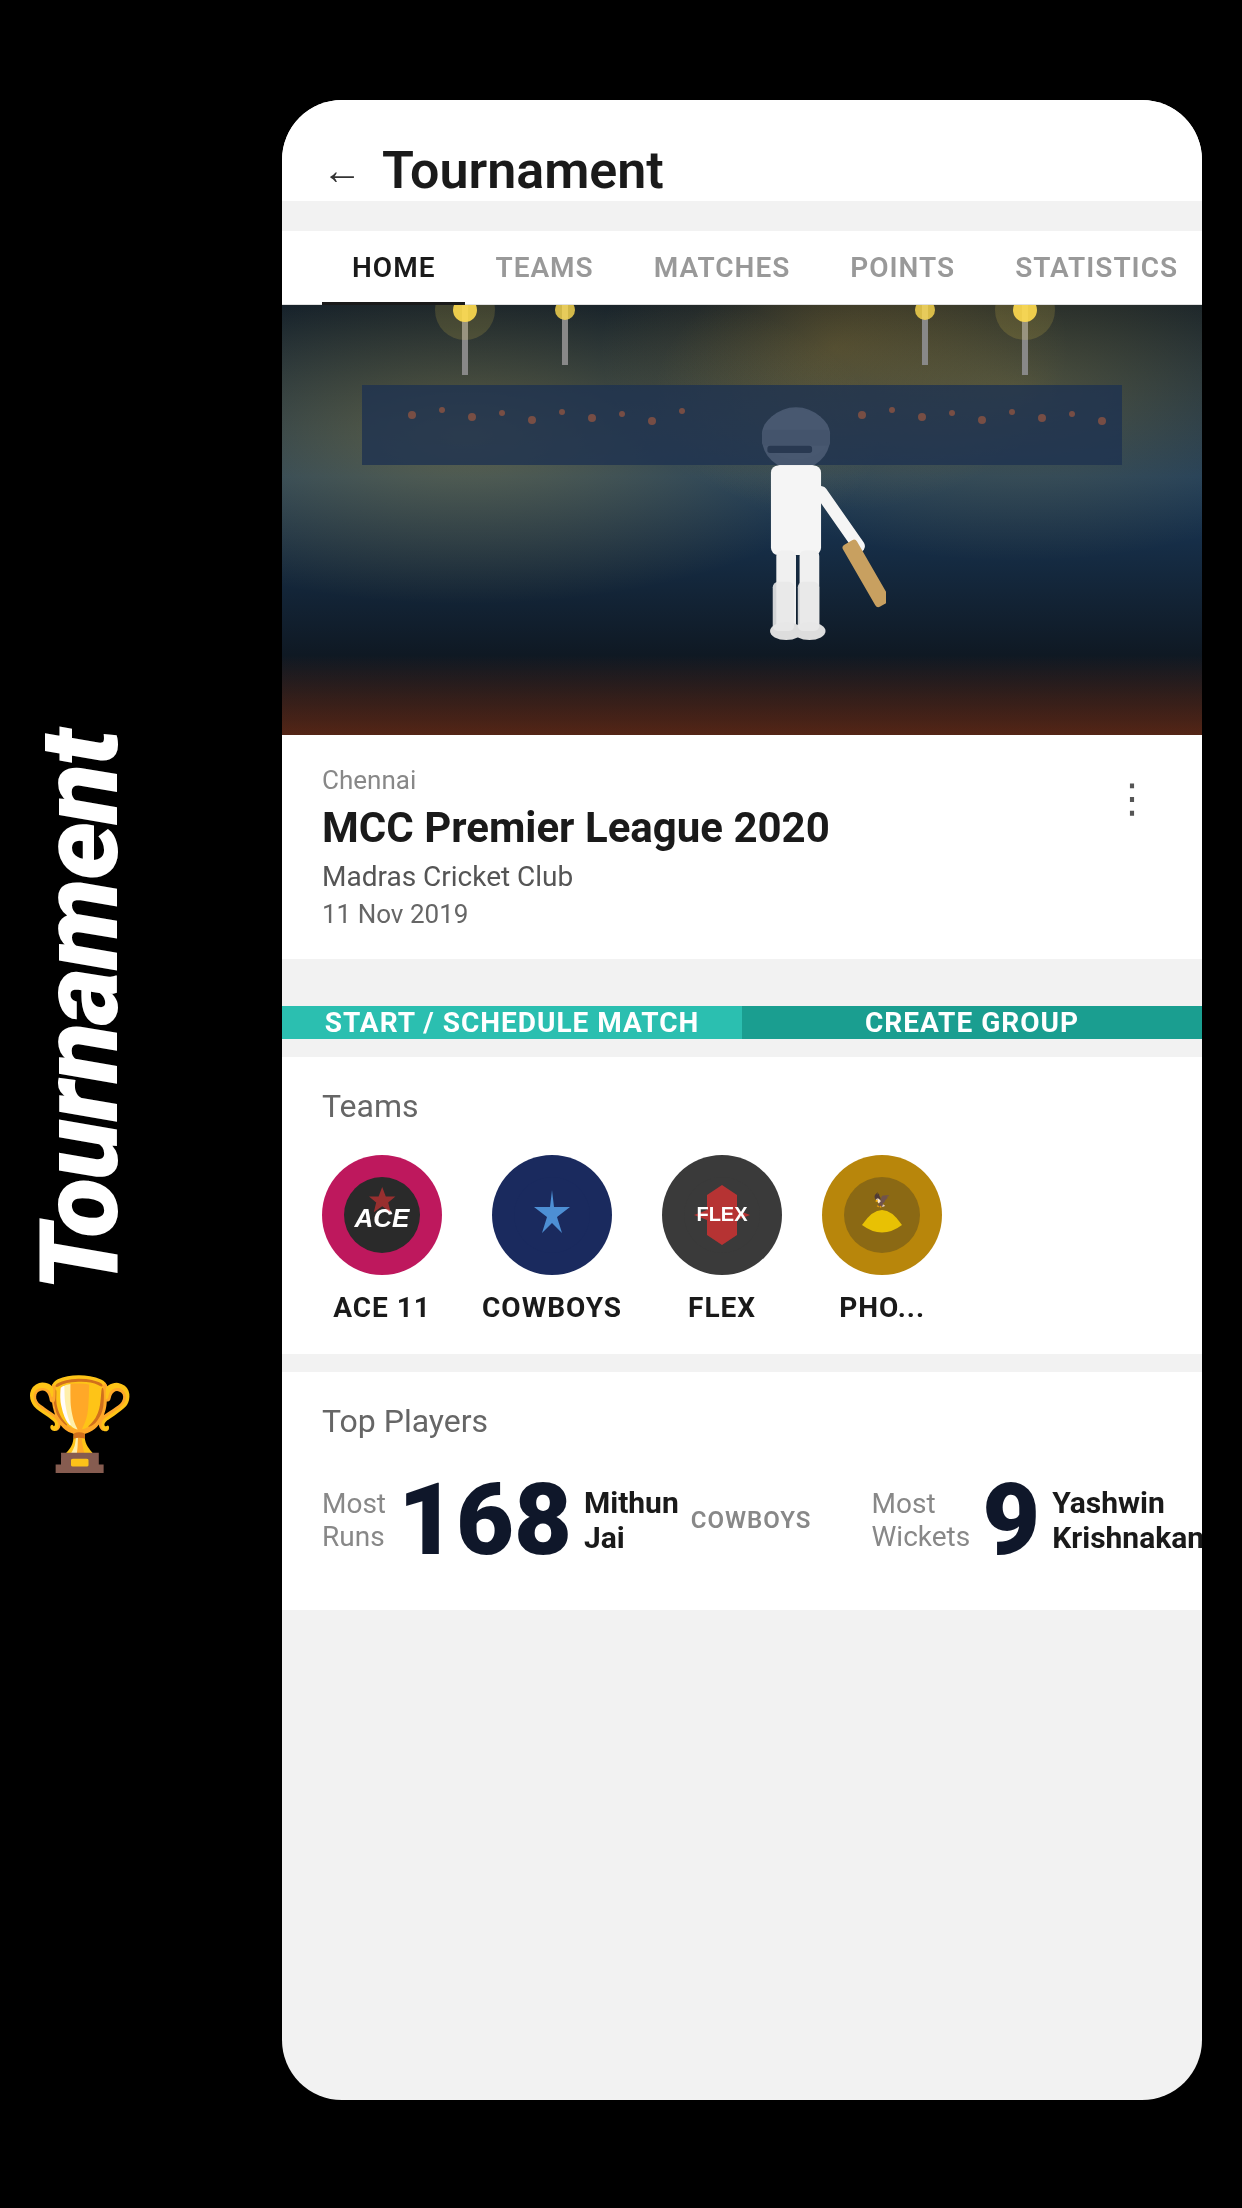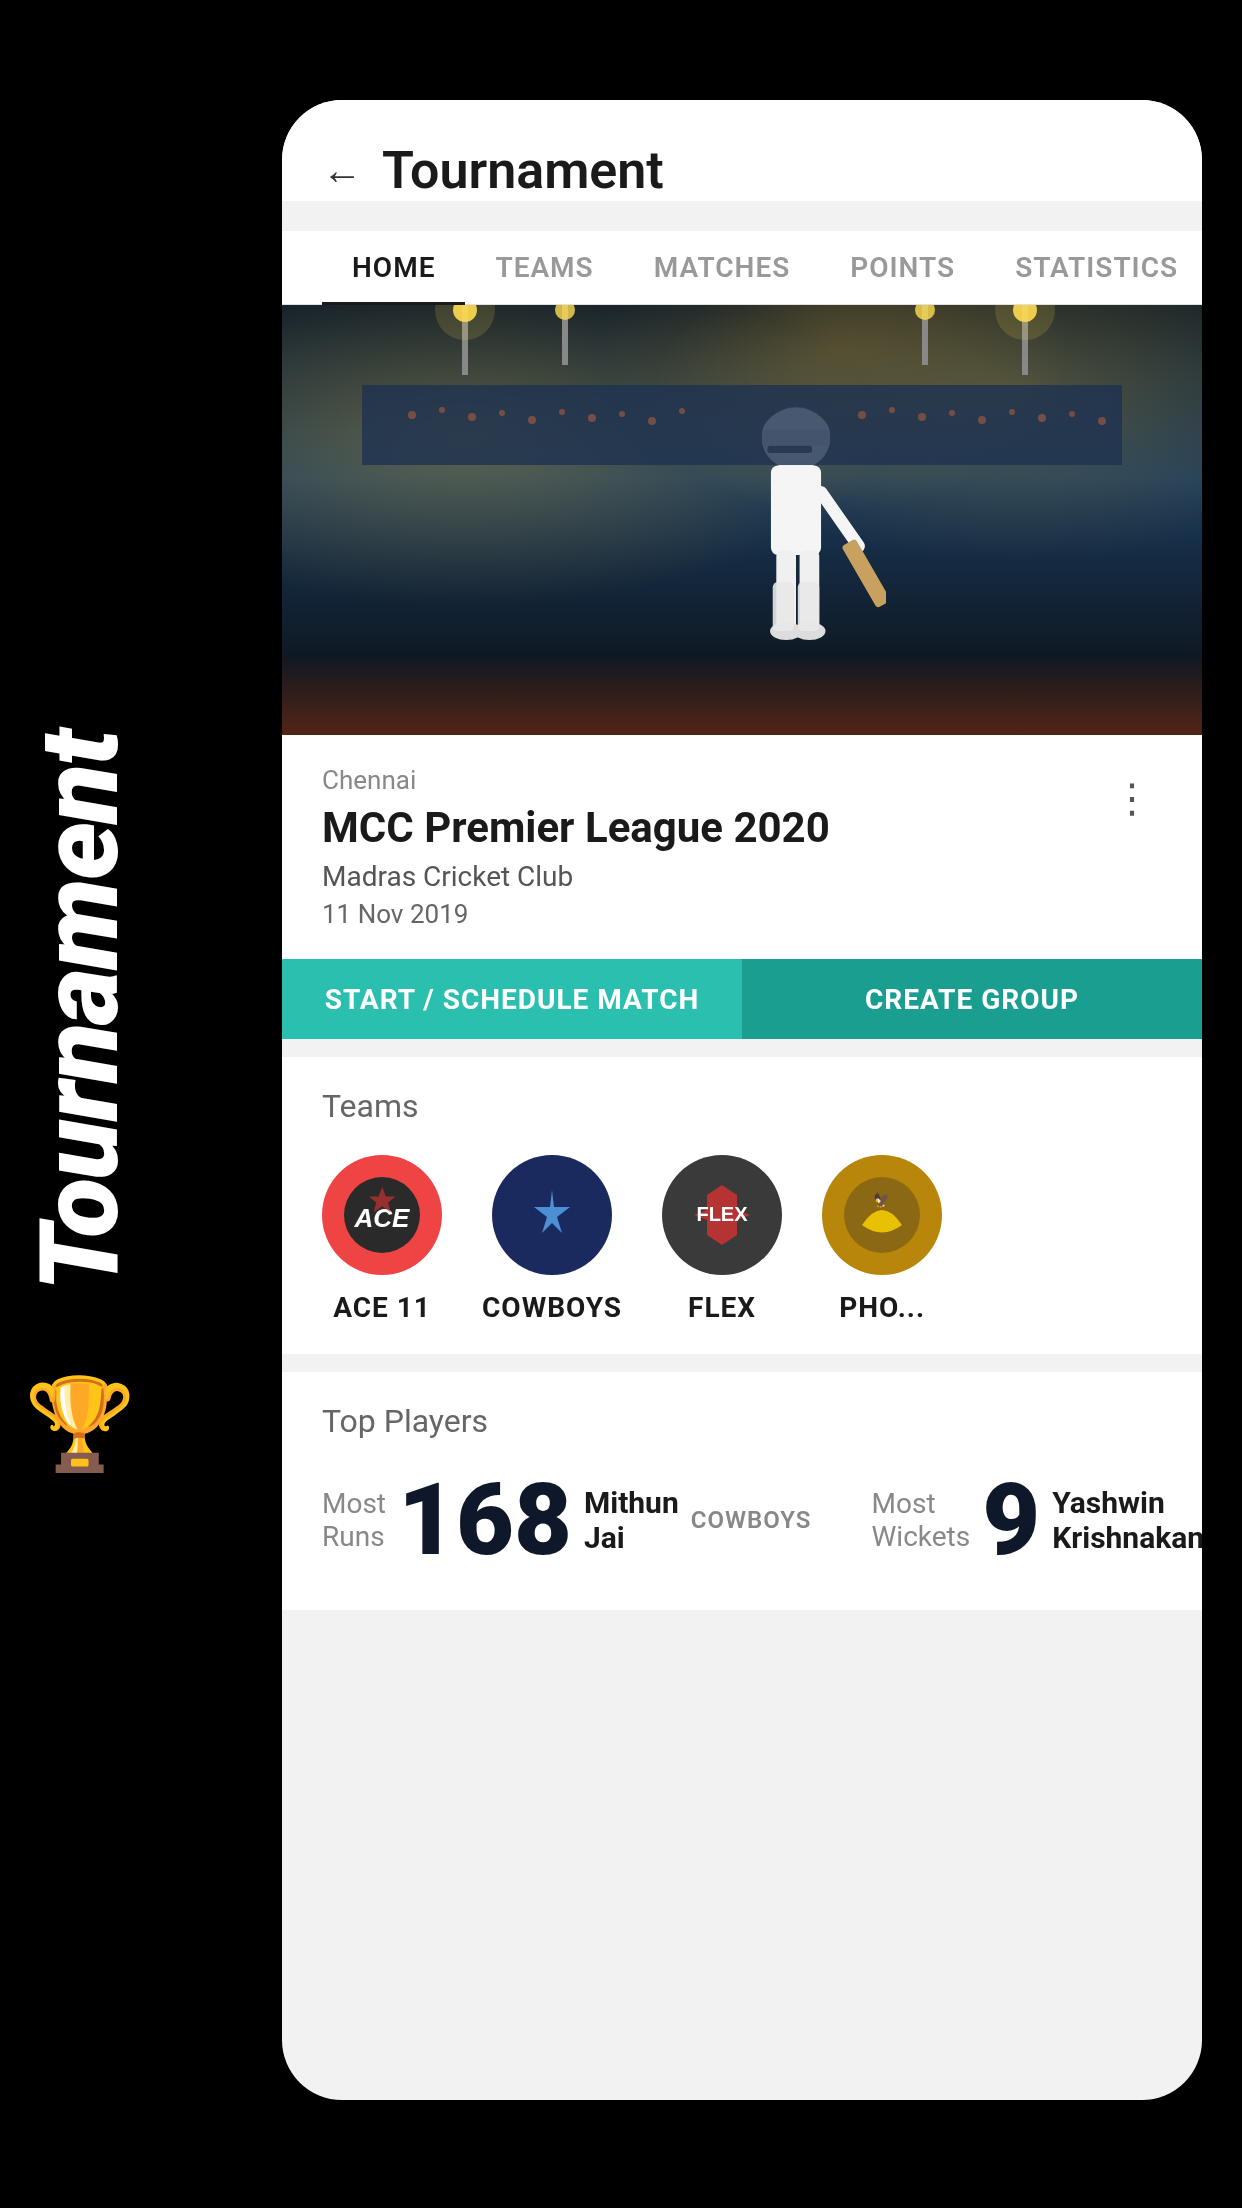--- a/index.html
+++ b/index.html
@@ -190,6 +190,7 @@
     .action-buttons {
       display: flex;
       height: 80px;
+      align-items: flex-end;
     }
 
     .btn-start {

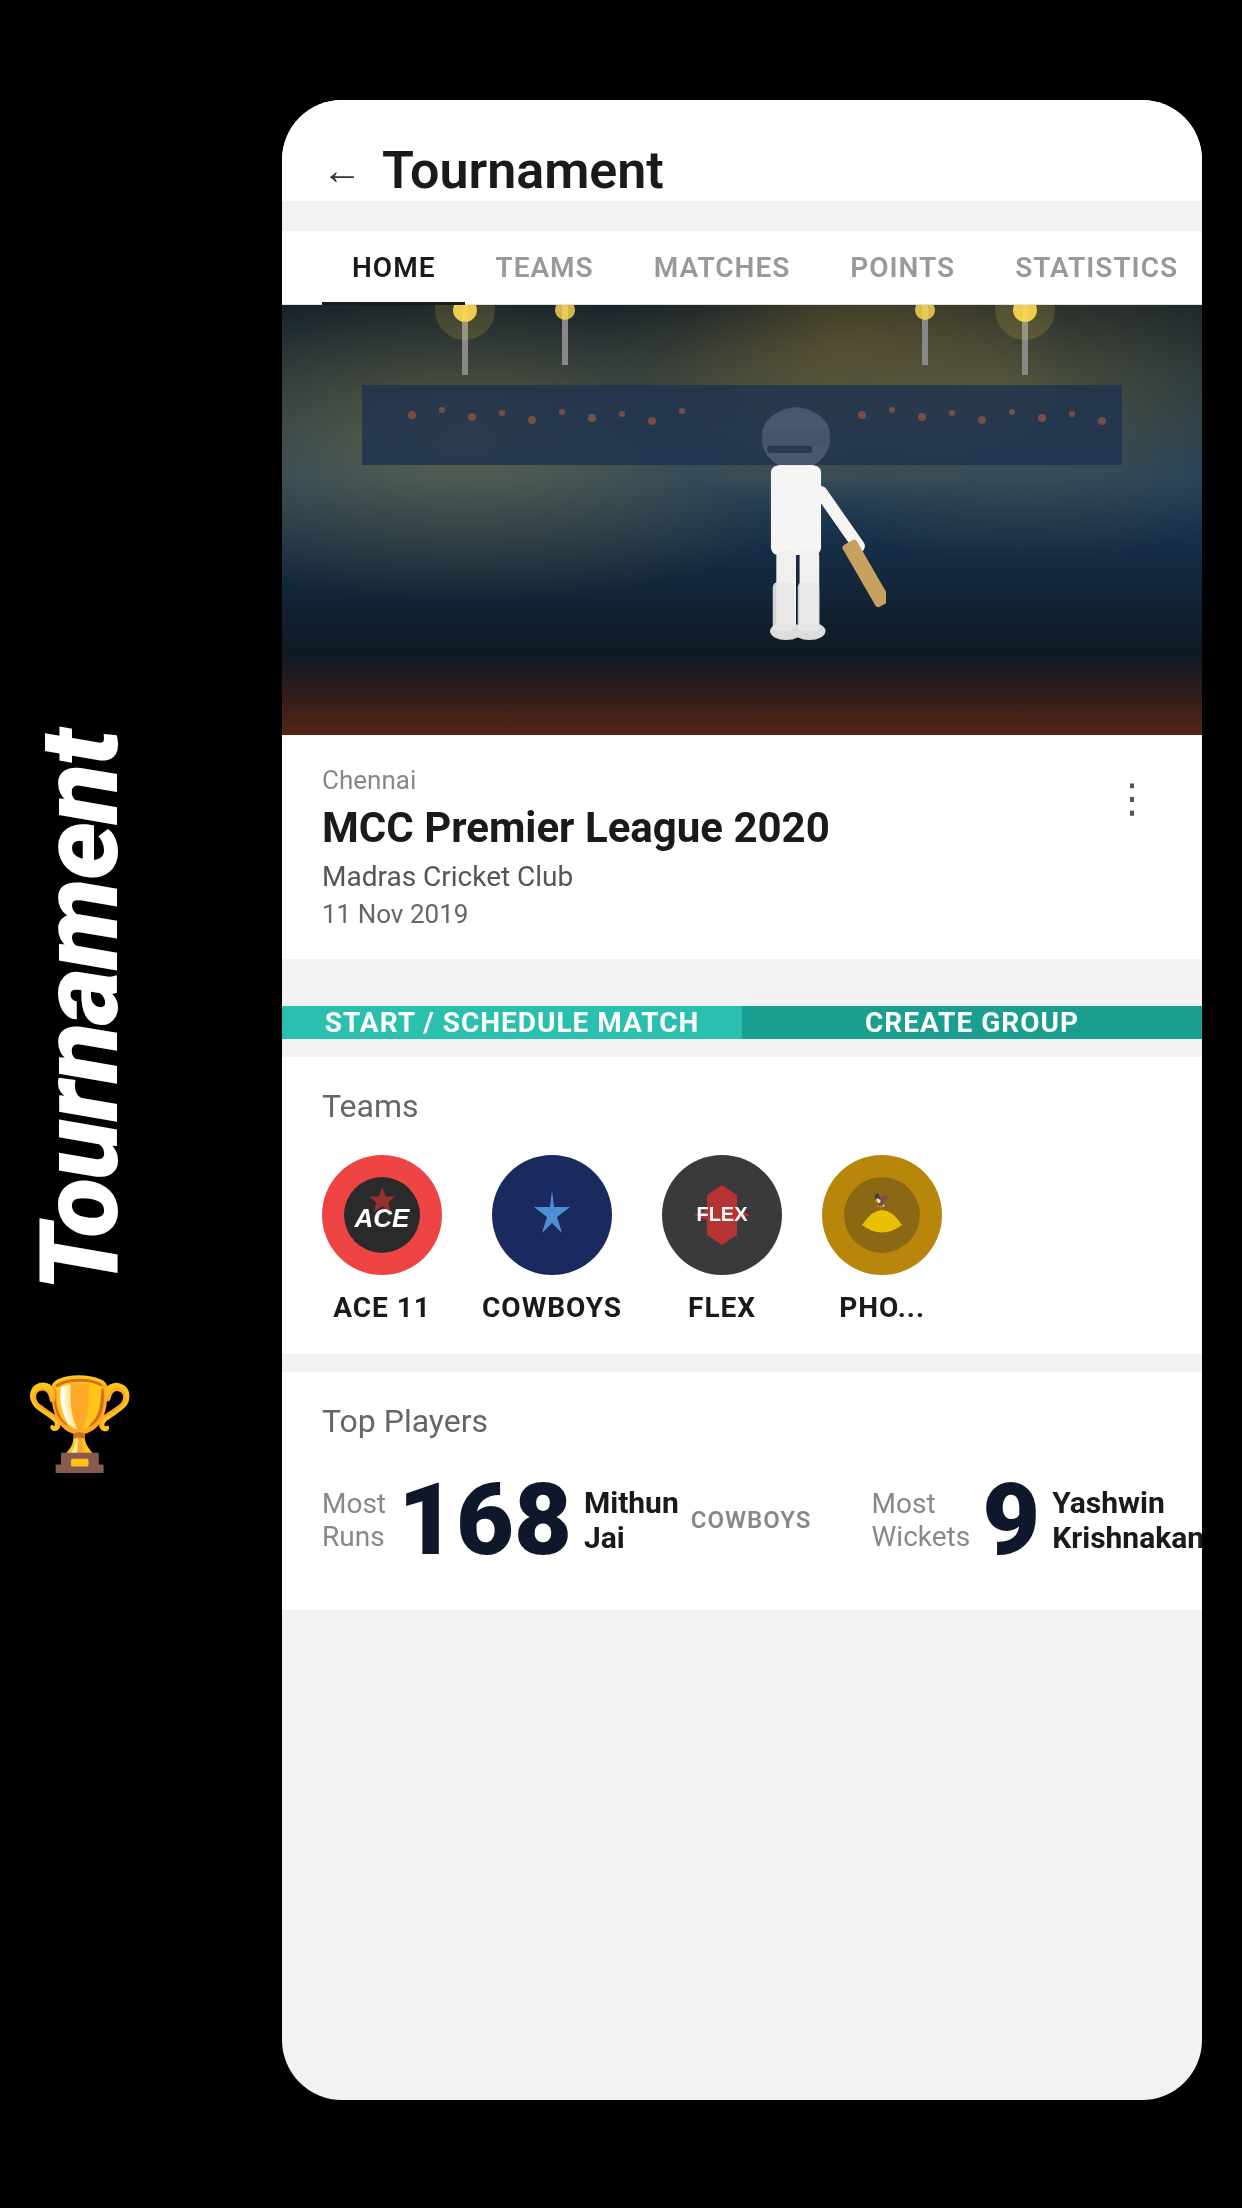--- a/index.html
+++ b/index.html
@@ -261,7 +261,7 @@
     }
 
     .team-logo.ace {
-      background: #ef4444;
+      background: #be185d;
       color: #fff;
       font-style: italic;
     }

